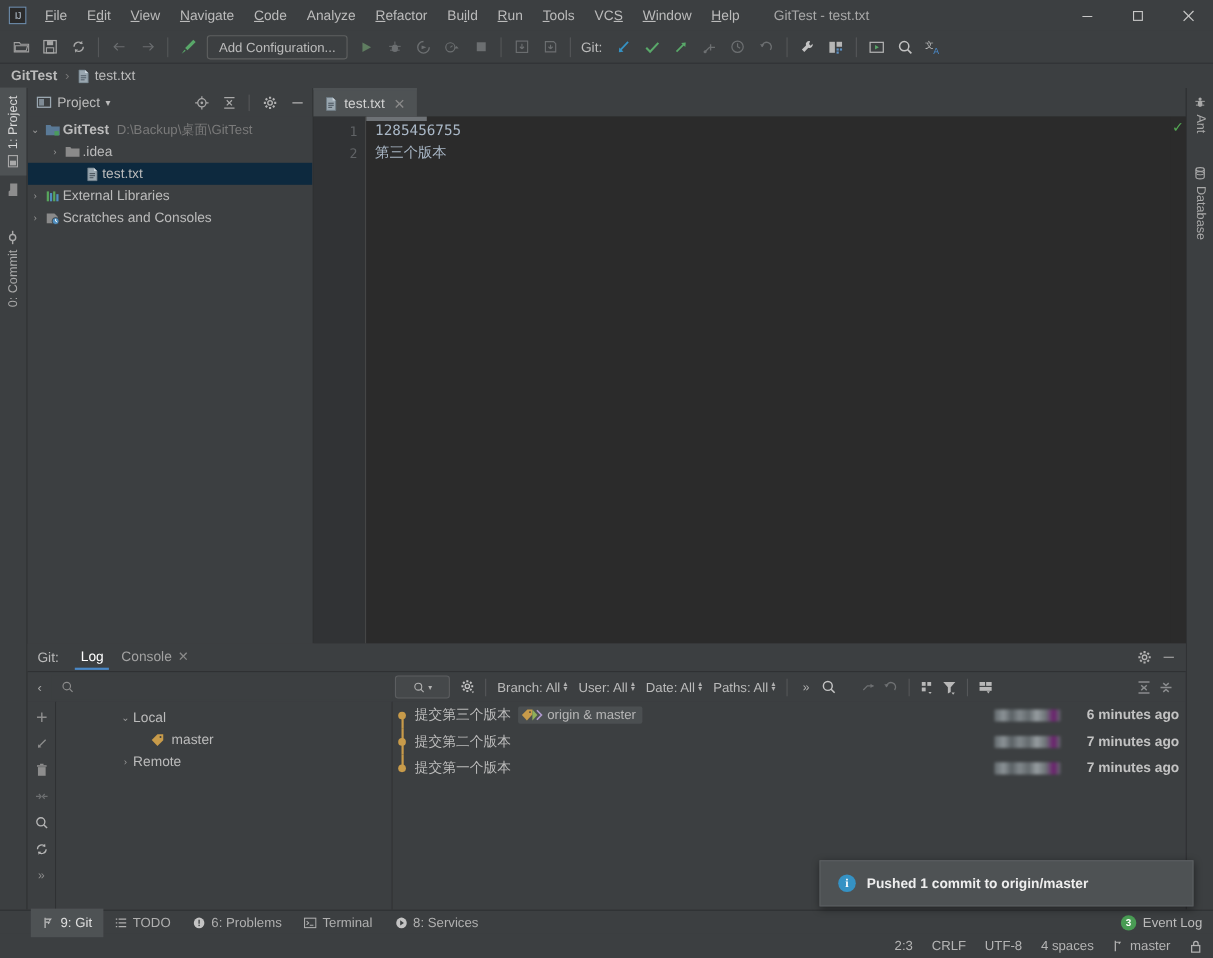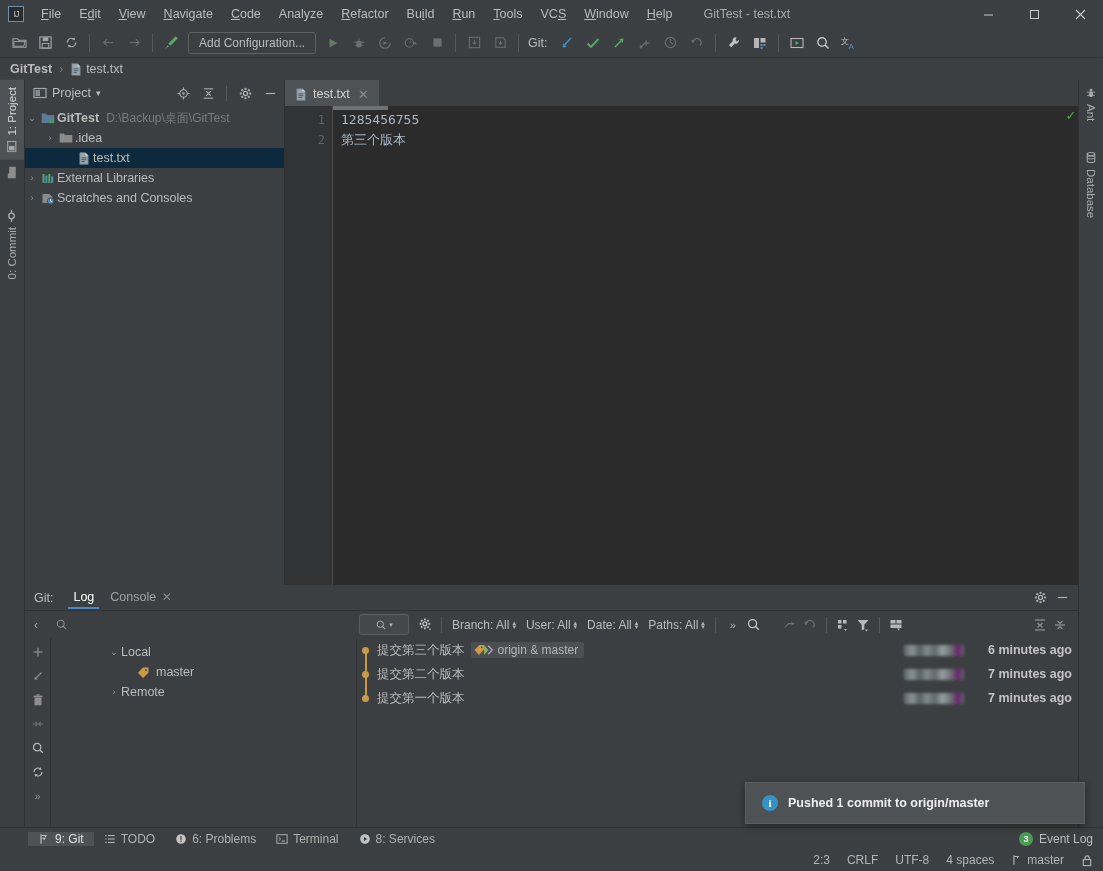--- a/index.html
+++ b/index.html
@@ -250,7 +250,7 @@
     flex: 0 0 22px; padding-left: 28px; border-top: 1px solid #2f3133; position: relative;
   }
   .btab {
-    height: 14px; display: flex; align-items: center; gap: 5px; padding: 0 10px;
+    height: 26px; display: flex; align-items: center; gap: 5px; padding: 0 10px;
     font-size: 12px; color: #b0b0b0;
   }
   .btab.active { background: #4e5254; color: #e0e0e0; }

